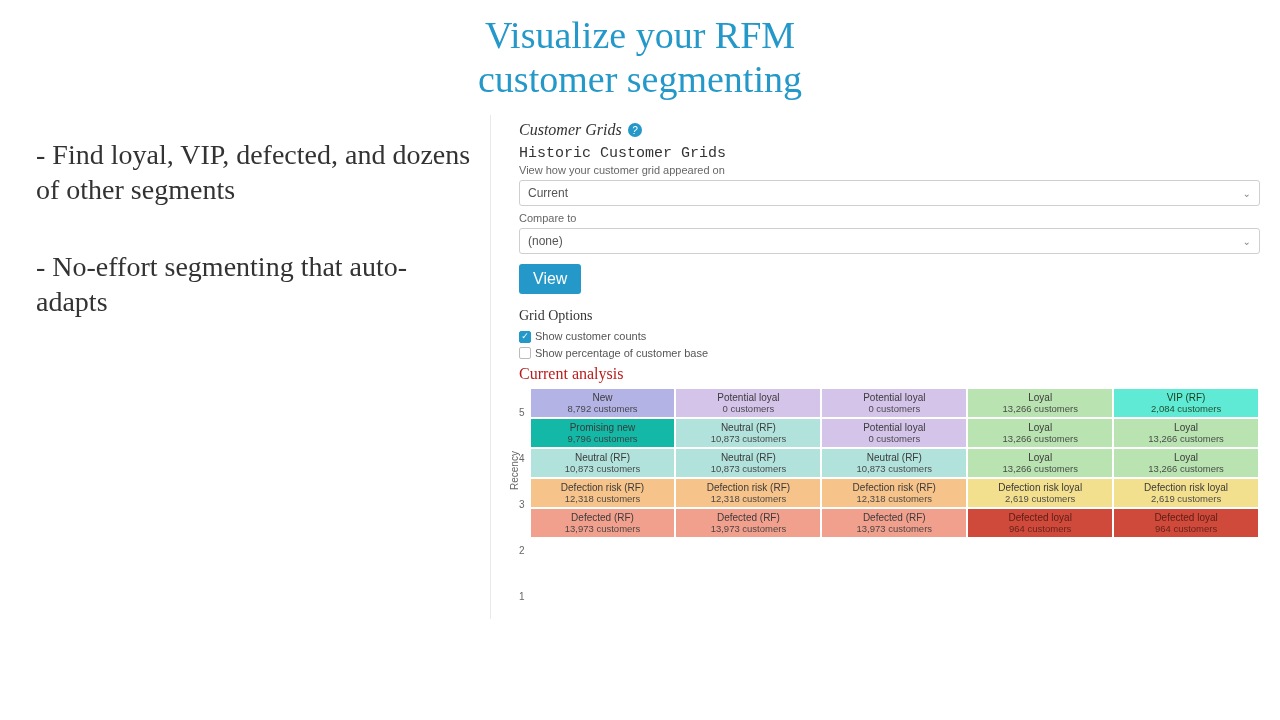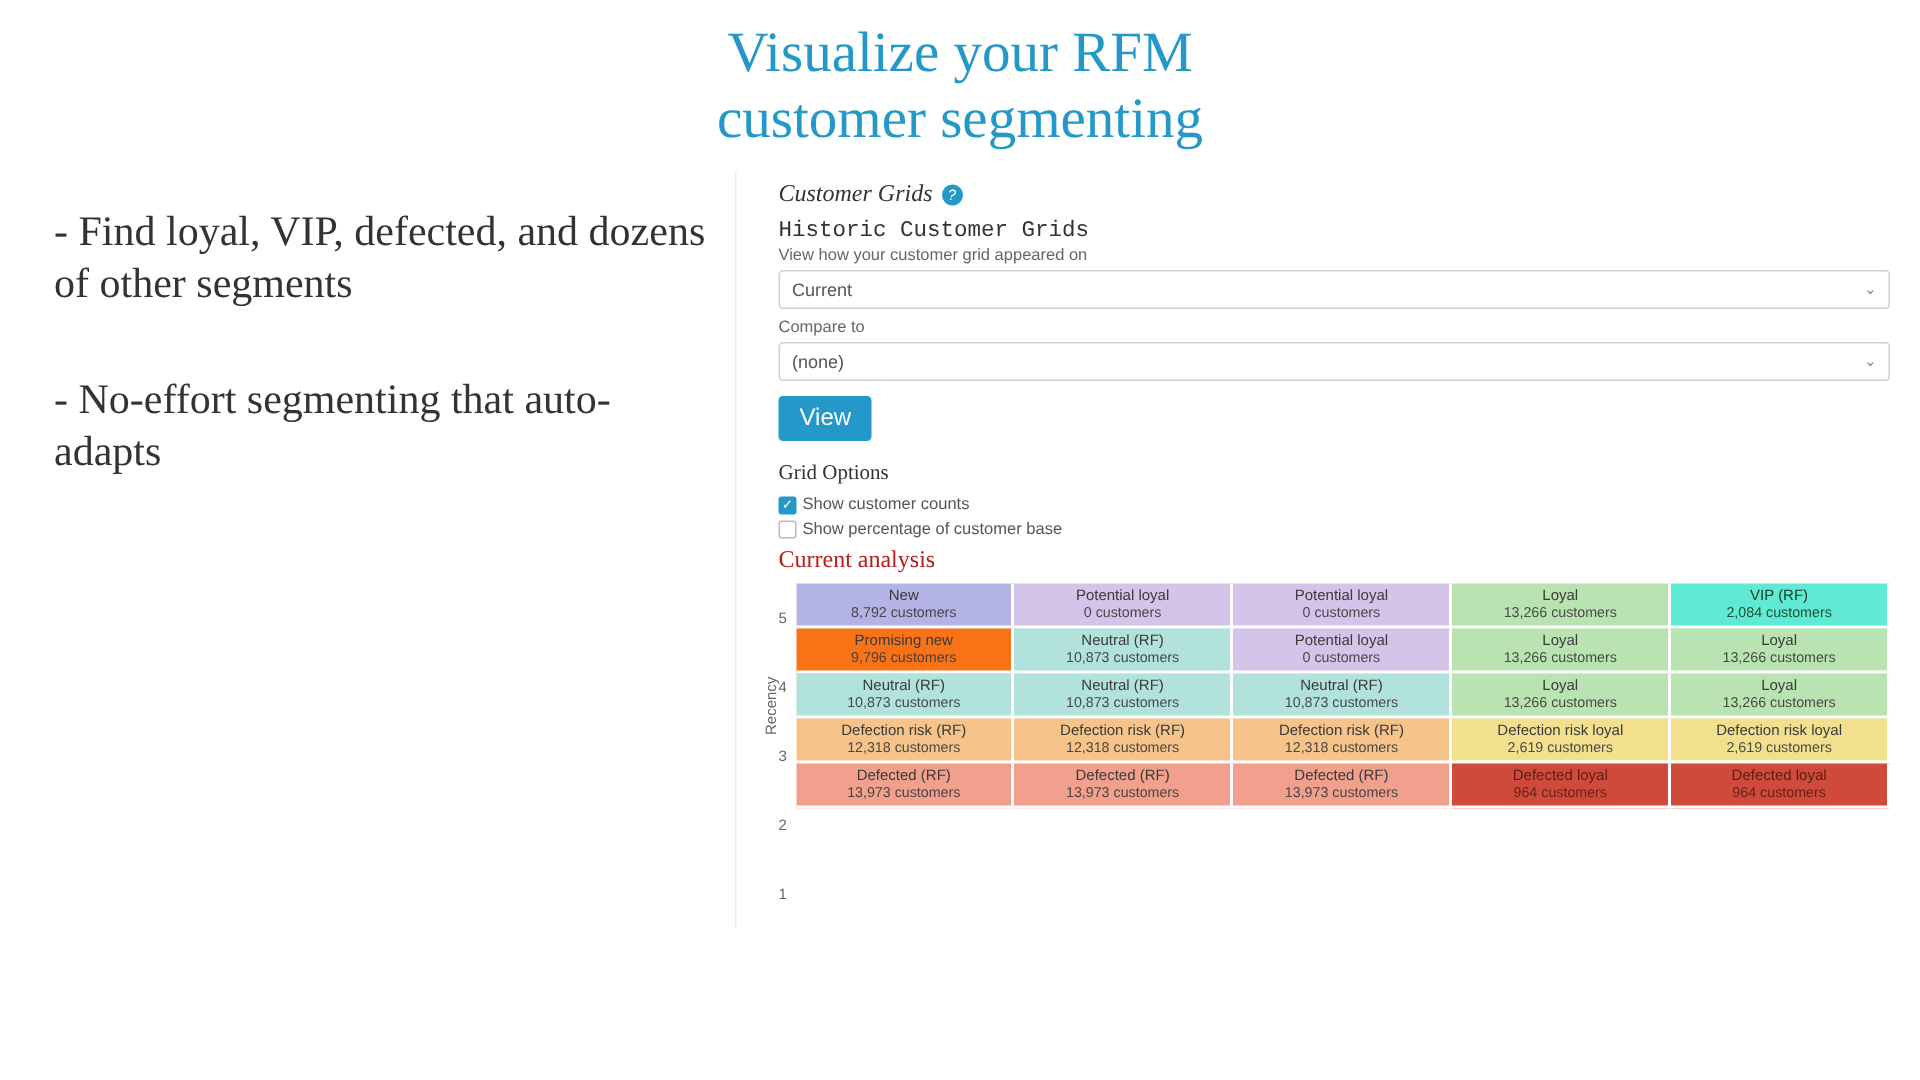--- a/index.html
+++ b/index.html
@@ -37,7 +37,7 @@
   .c-potloyal  { background:#d5c4ea; }
   .c-loyal     { background:#b9e3b1; }
   .c-vip       { background:#5eead4; color:#1b3a1b; }
-  .c-promnew   { background:#f97316; }
+  .c-promnew   { background:#14b8a6; }
   .c-neutral   { background:#b2e2dc; }
   .c-defrisk   { background:#f6c38a; }
   .c-defriskly { background:#f3e08f; }

